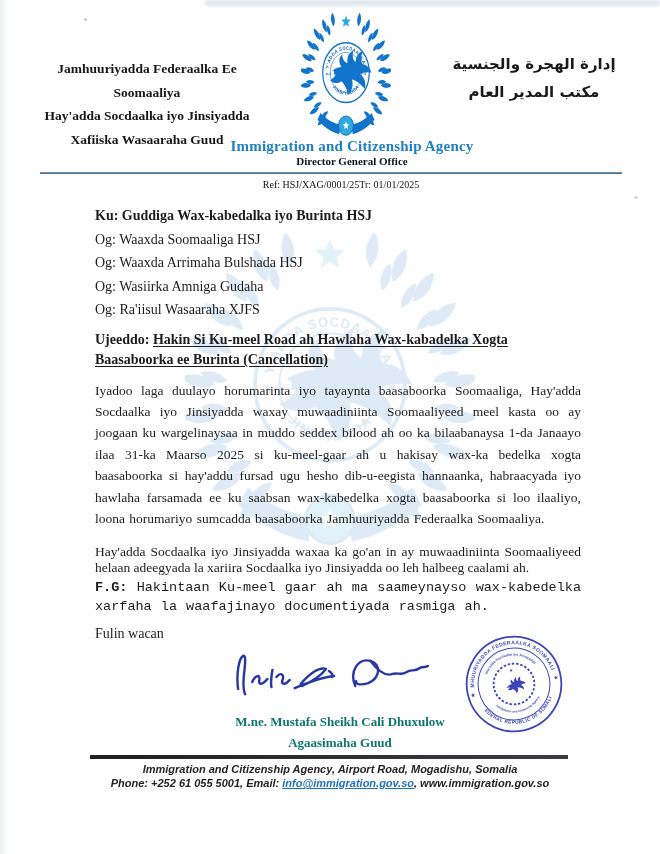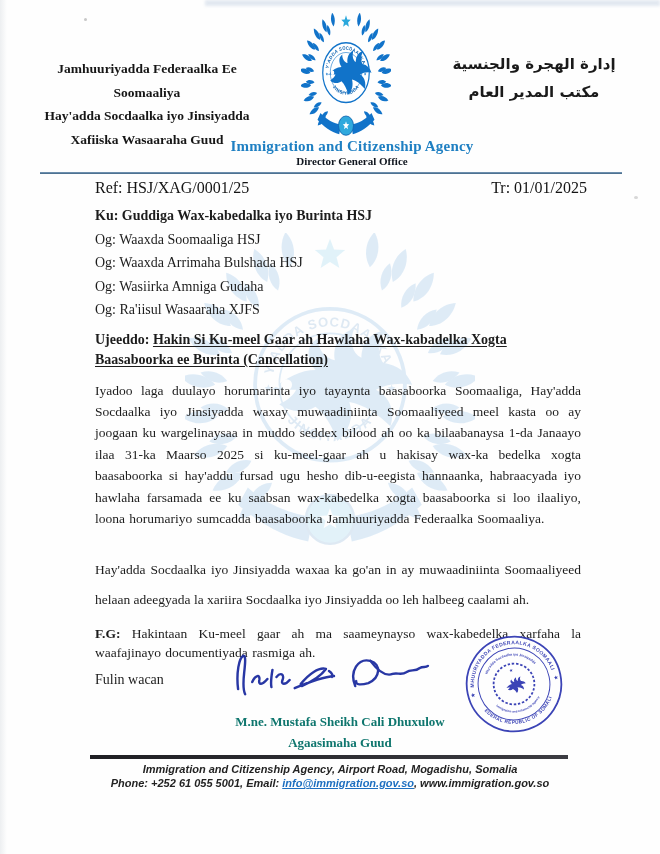--- a/index.html
+++ b/index.html
@@ -25,8 +25,8 @@
           font-weight:bold;font-size:11px;color:#10161f;}
   .rule{position:absolute;left:40px;top:172px;width:582px;height:2px;
         background:linear-gradient(#7b9cba,#3f6484);}
-  .refrow{position:absolute;left:95px;top:179px;width:492px;display:flex;justify-content:space-between;
-          font-size:16px;color:#141414;}
+  .refrow{position:absolute;left:95px;top:179px;width:492px;display:flex;justify-content:center;
+          font-size:10px;color:#141414;}
 
   
   .watermark{position:absolute;left:185px;top:233px;width:290px;height:328px;opacity:.13;pointer-events:none;}

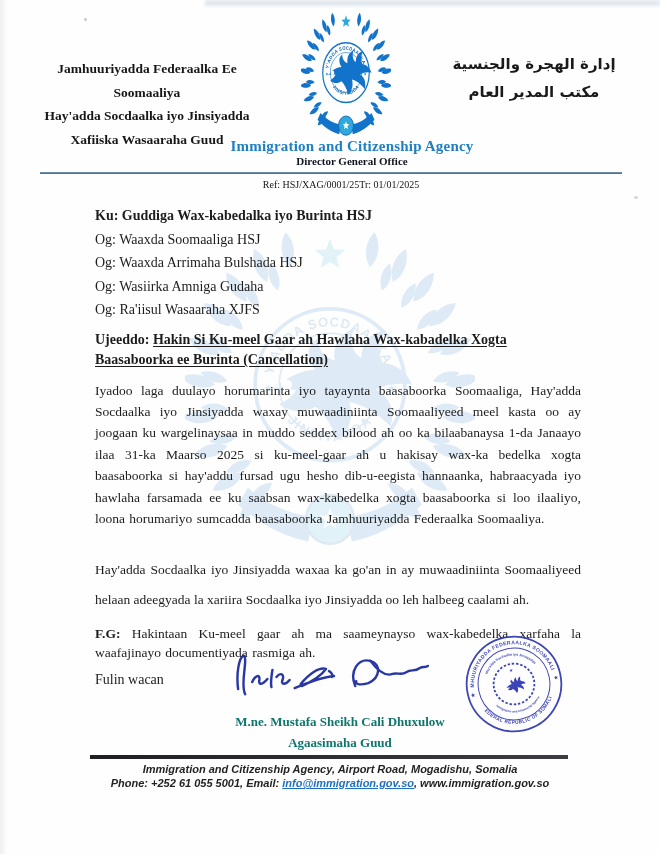--- a/index.html
+++ b/index.html
@@ -170,7 +170,7 @@
 
     <div class="subject">
       <span>Ujeeddo:</span>
-      <span class="u">Hakin Si Ku-meel Gaar ah Hawlaha Wax-kabadelka Xogta Baasaboorka ee Burinta (Cancellation)</span>
+      <span class="u">Hakin Si Ku-meel Road ah Hawlaha Wax-kabadelka Xogta Baasaboorka ee Burinta (Cancellation)</span>
     </div>
 
     <div class="p1">Iyadoo laga duulayo horumarinta iyo tayaynta baasaboorka Soomaaliga, Hay'adda Socdaalka iyo Jinsiyadda waxay muwaadiniinta Soomaaliyeed meel kasta oo ay joogaan ku wargelinaysaa in muddo seddex bilood ah oo ka bilaabanaysa 1-da Janaayo ilaa 31-ka Maarso 2025 si ku-meel-gaar ah u hakisay wax-ka bedelka xogta baasaboorka si hay'addu fursad ugu hesho dib-u-eegista hannaanka, habraacyada iyo hawlaha farsamada ee ku saabsan wax-kabedelka xogta baasaboorka si loo ilaaliyo, loona horumariyo sumcadda baasaboorka Jamhuuriyadda Federaalka Soomaaliya.</div>

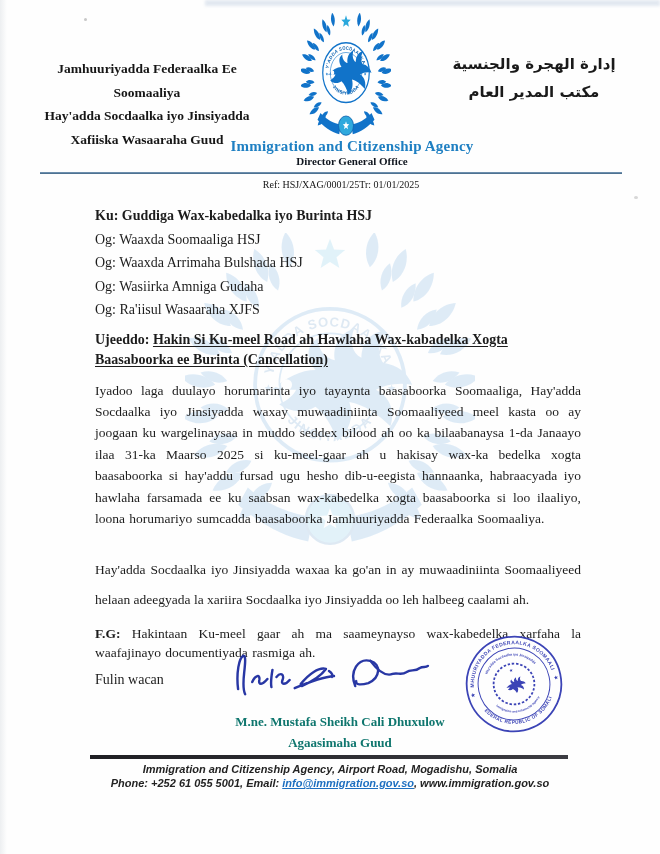--- a/index.html
+++ b/index.html
@@ -38,7 +38,7 @@
   .subject{margin-top:8px;font-weight:bold;font-size:14px;line-height:20.5px;}
   .subject .u{text-decoration:underline;text-underline-offset:2px;}
   .p1{margin-top:9px;font-size:13.5px;line-height:21.4px;text-align:justify;word-spacing:1px;}
-  .p2{margin-top:26px;font-size:13.5px;line-height:30px;text-align:justify;}
+  .p2{margin-top:15px;font-size:13.5px;line-height:16px;text-align:justify;}
   .fg{margin-top:9px;font-size:13.5px;line-height:19px;text-align:justify;word-spacing:1px;}
   .fg .b{font-weight:bold;}
   .closing{margin-top:10px;font-size:14px;}

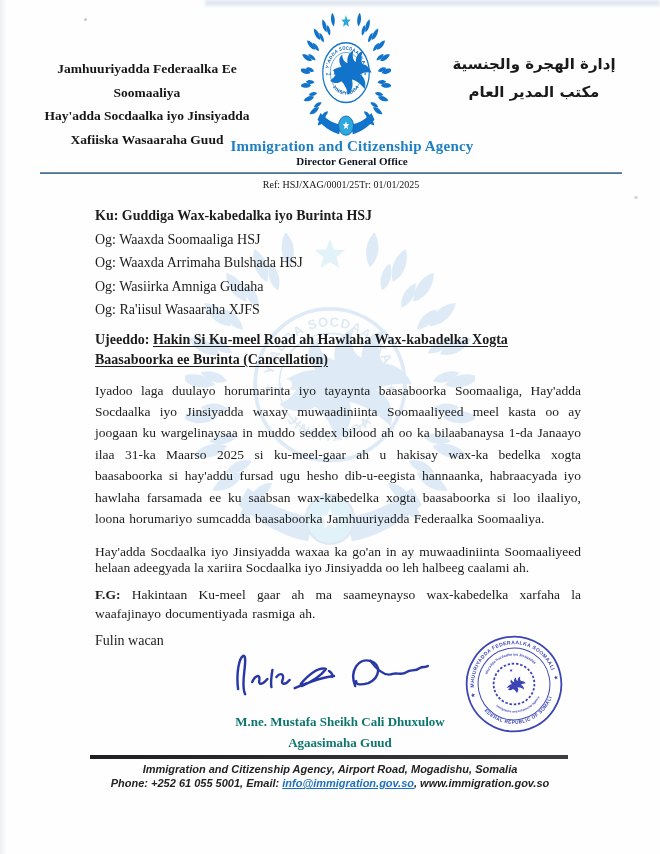--- a/index.html
+++ b/index.html
@@ -39,7 +39,7 @@
   .subject .u{text-decoration:underline;text-underline-offset:2px;}
   .p1{margin-top:9px;font-size:13.5px;line-height:21.4px;text-align:justify;word-spacing:1px;}
   .p2{margin-top:15px;font-size:13.5px;line-height:16px;text-align:justify;}
-  .fg{margin-top:9px;font-size:13.5px;line-height:19px;text-align:justify;word-spacing:1px;}
+  .fg{margin-top:2px;font-size:13.5px;line-height:19px;text-align:justify;word-spacing:1px;font-family:Liberation Mono, monospace;}
   .fg .b{font-weight:bold;}
   .closing{margin-top:10px;font-size:14px;}
 

